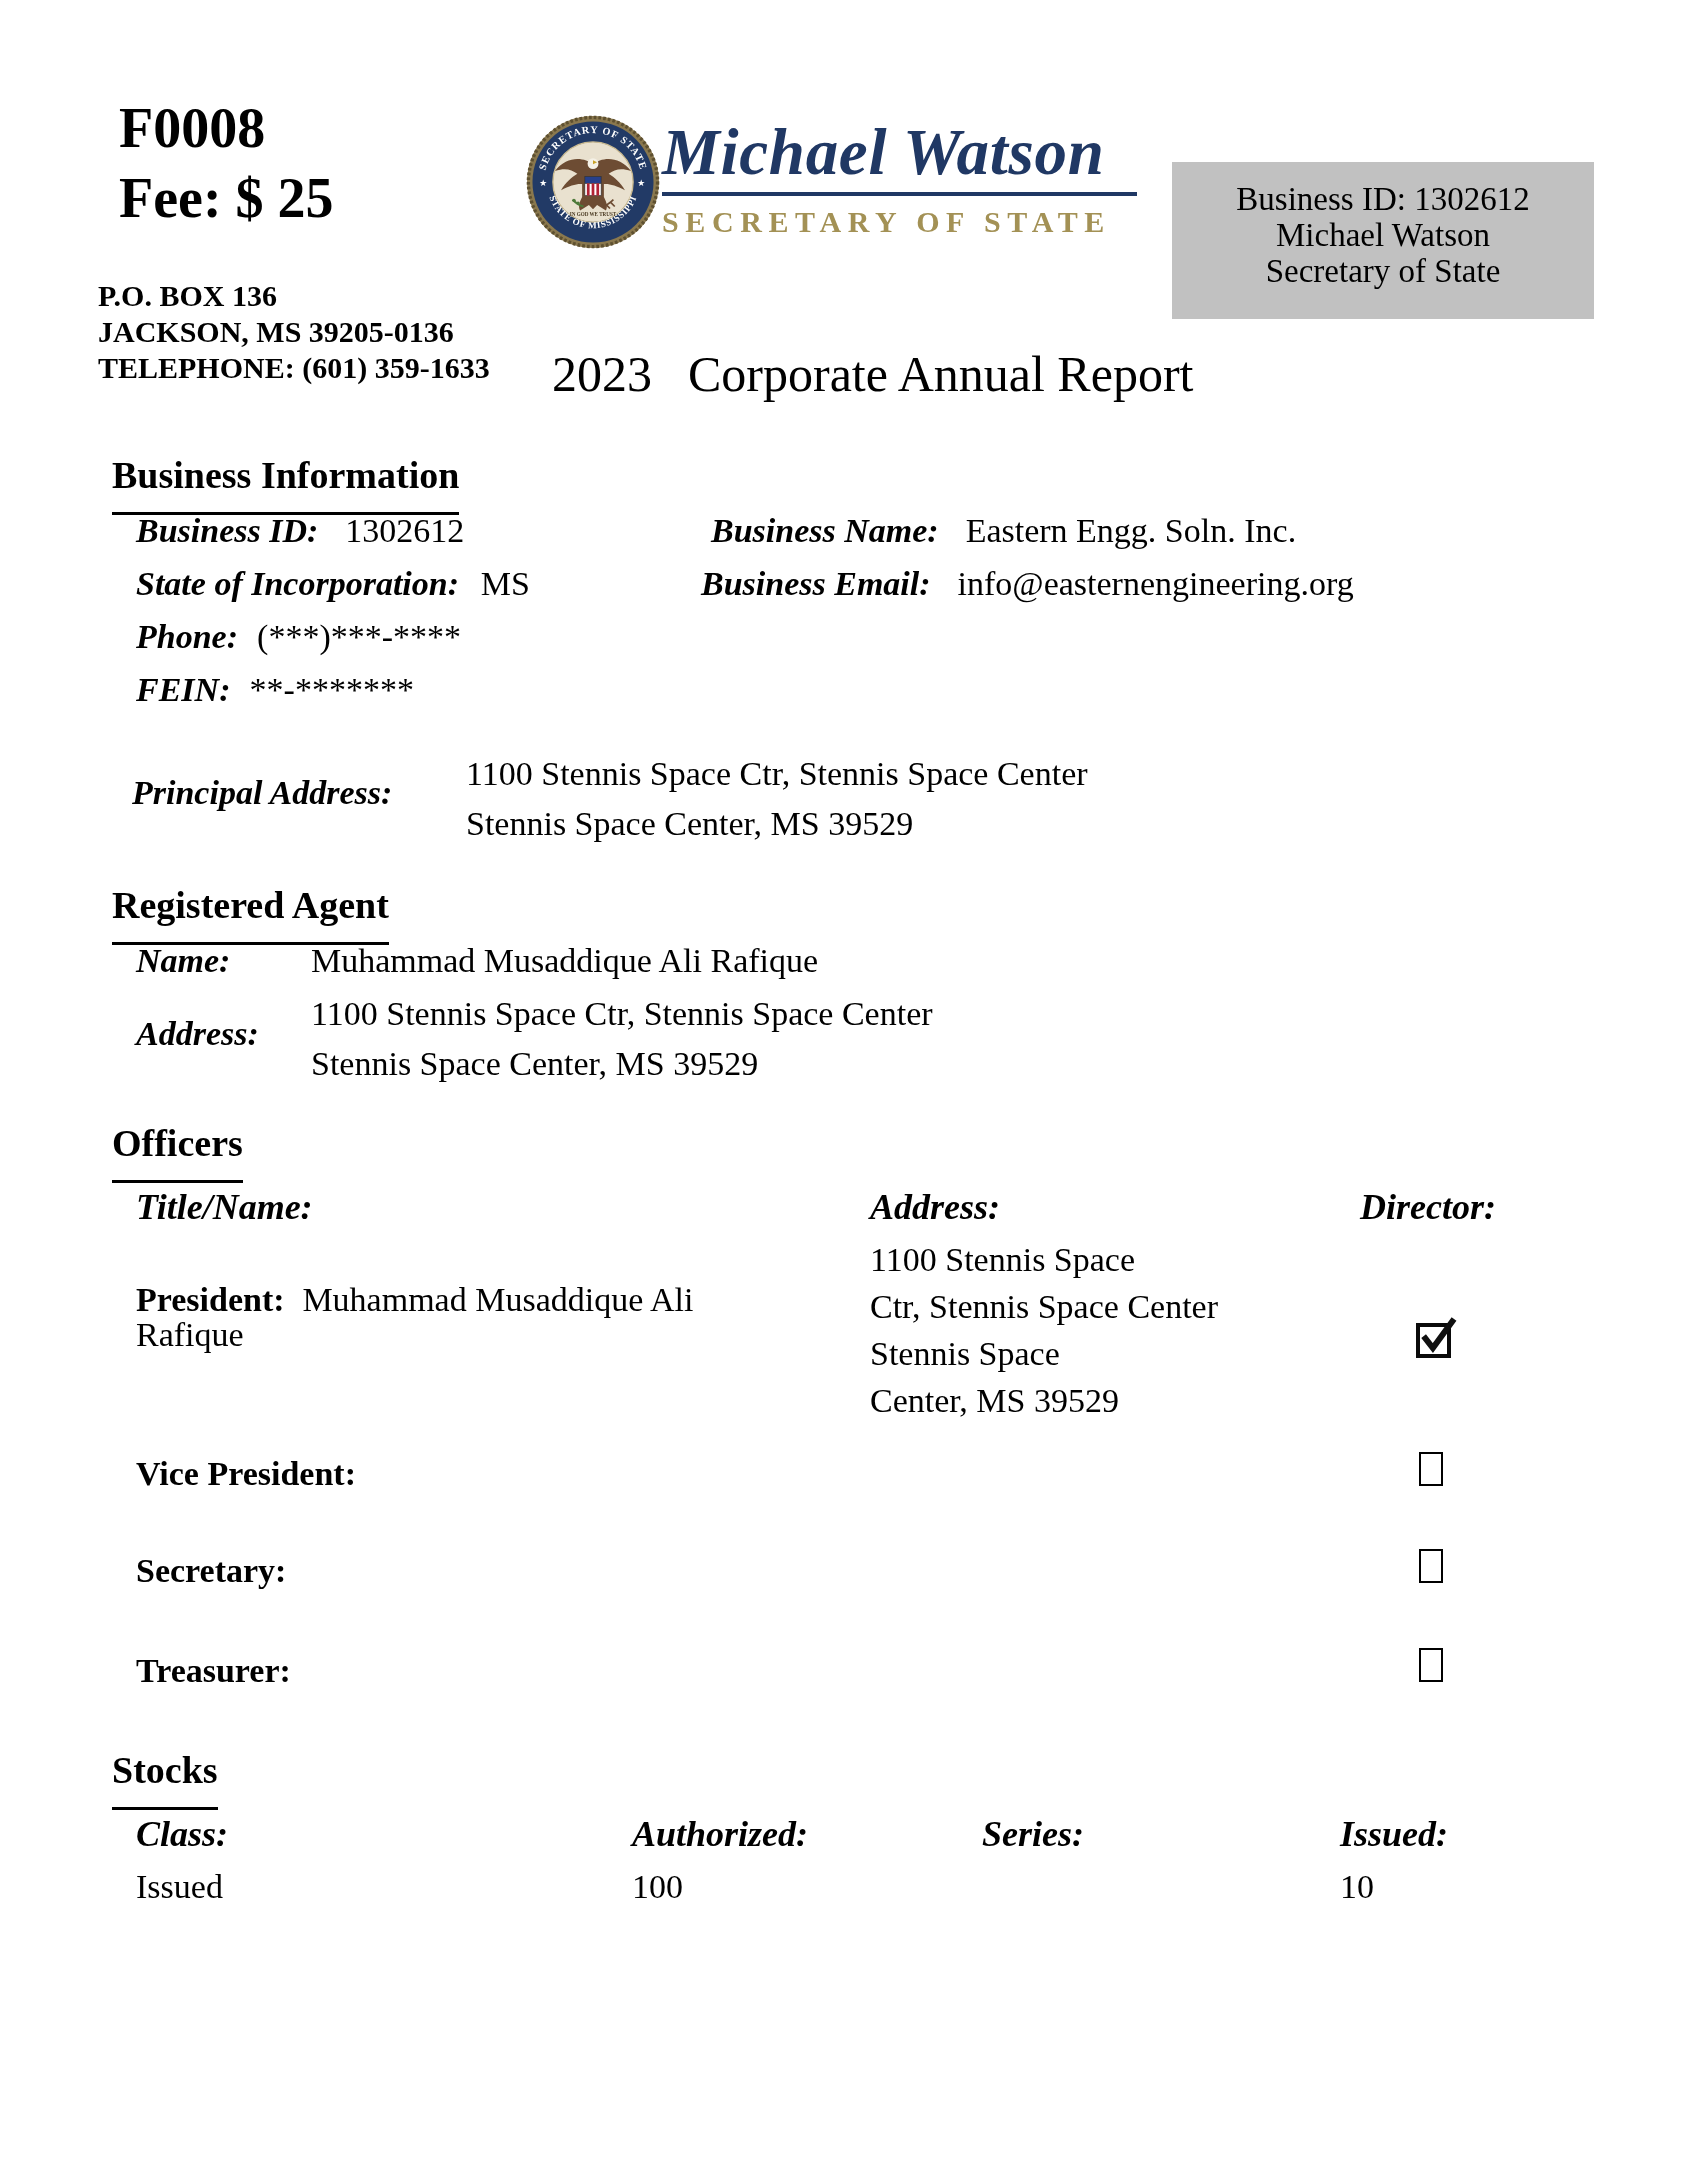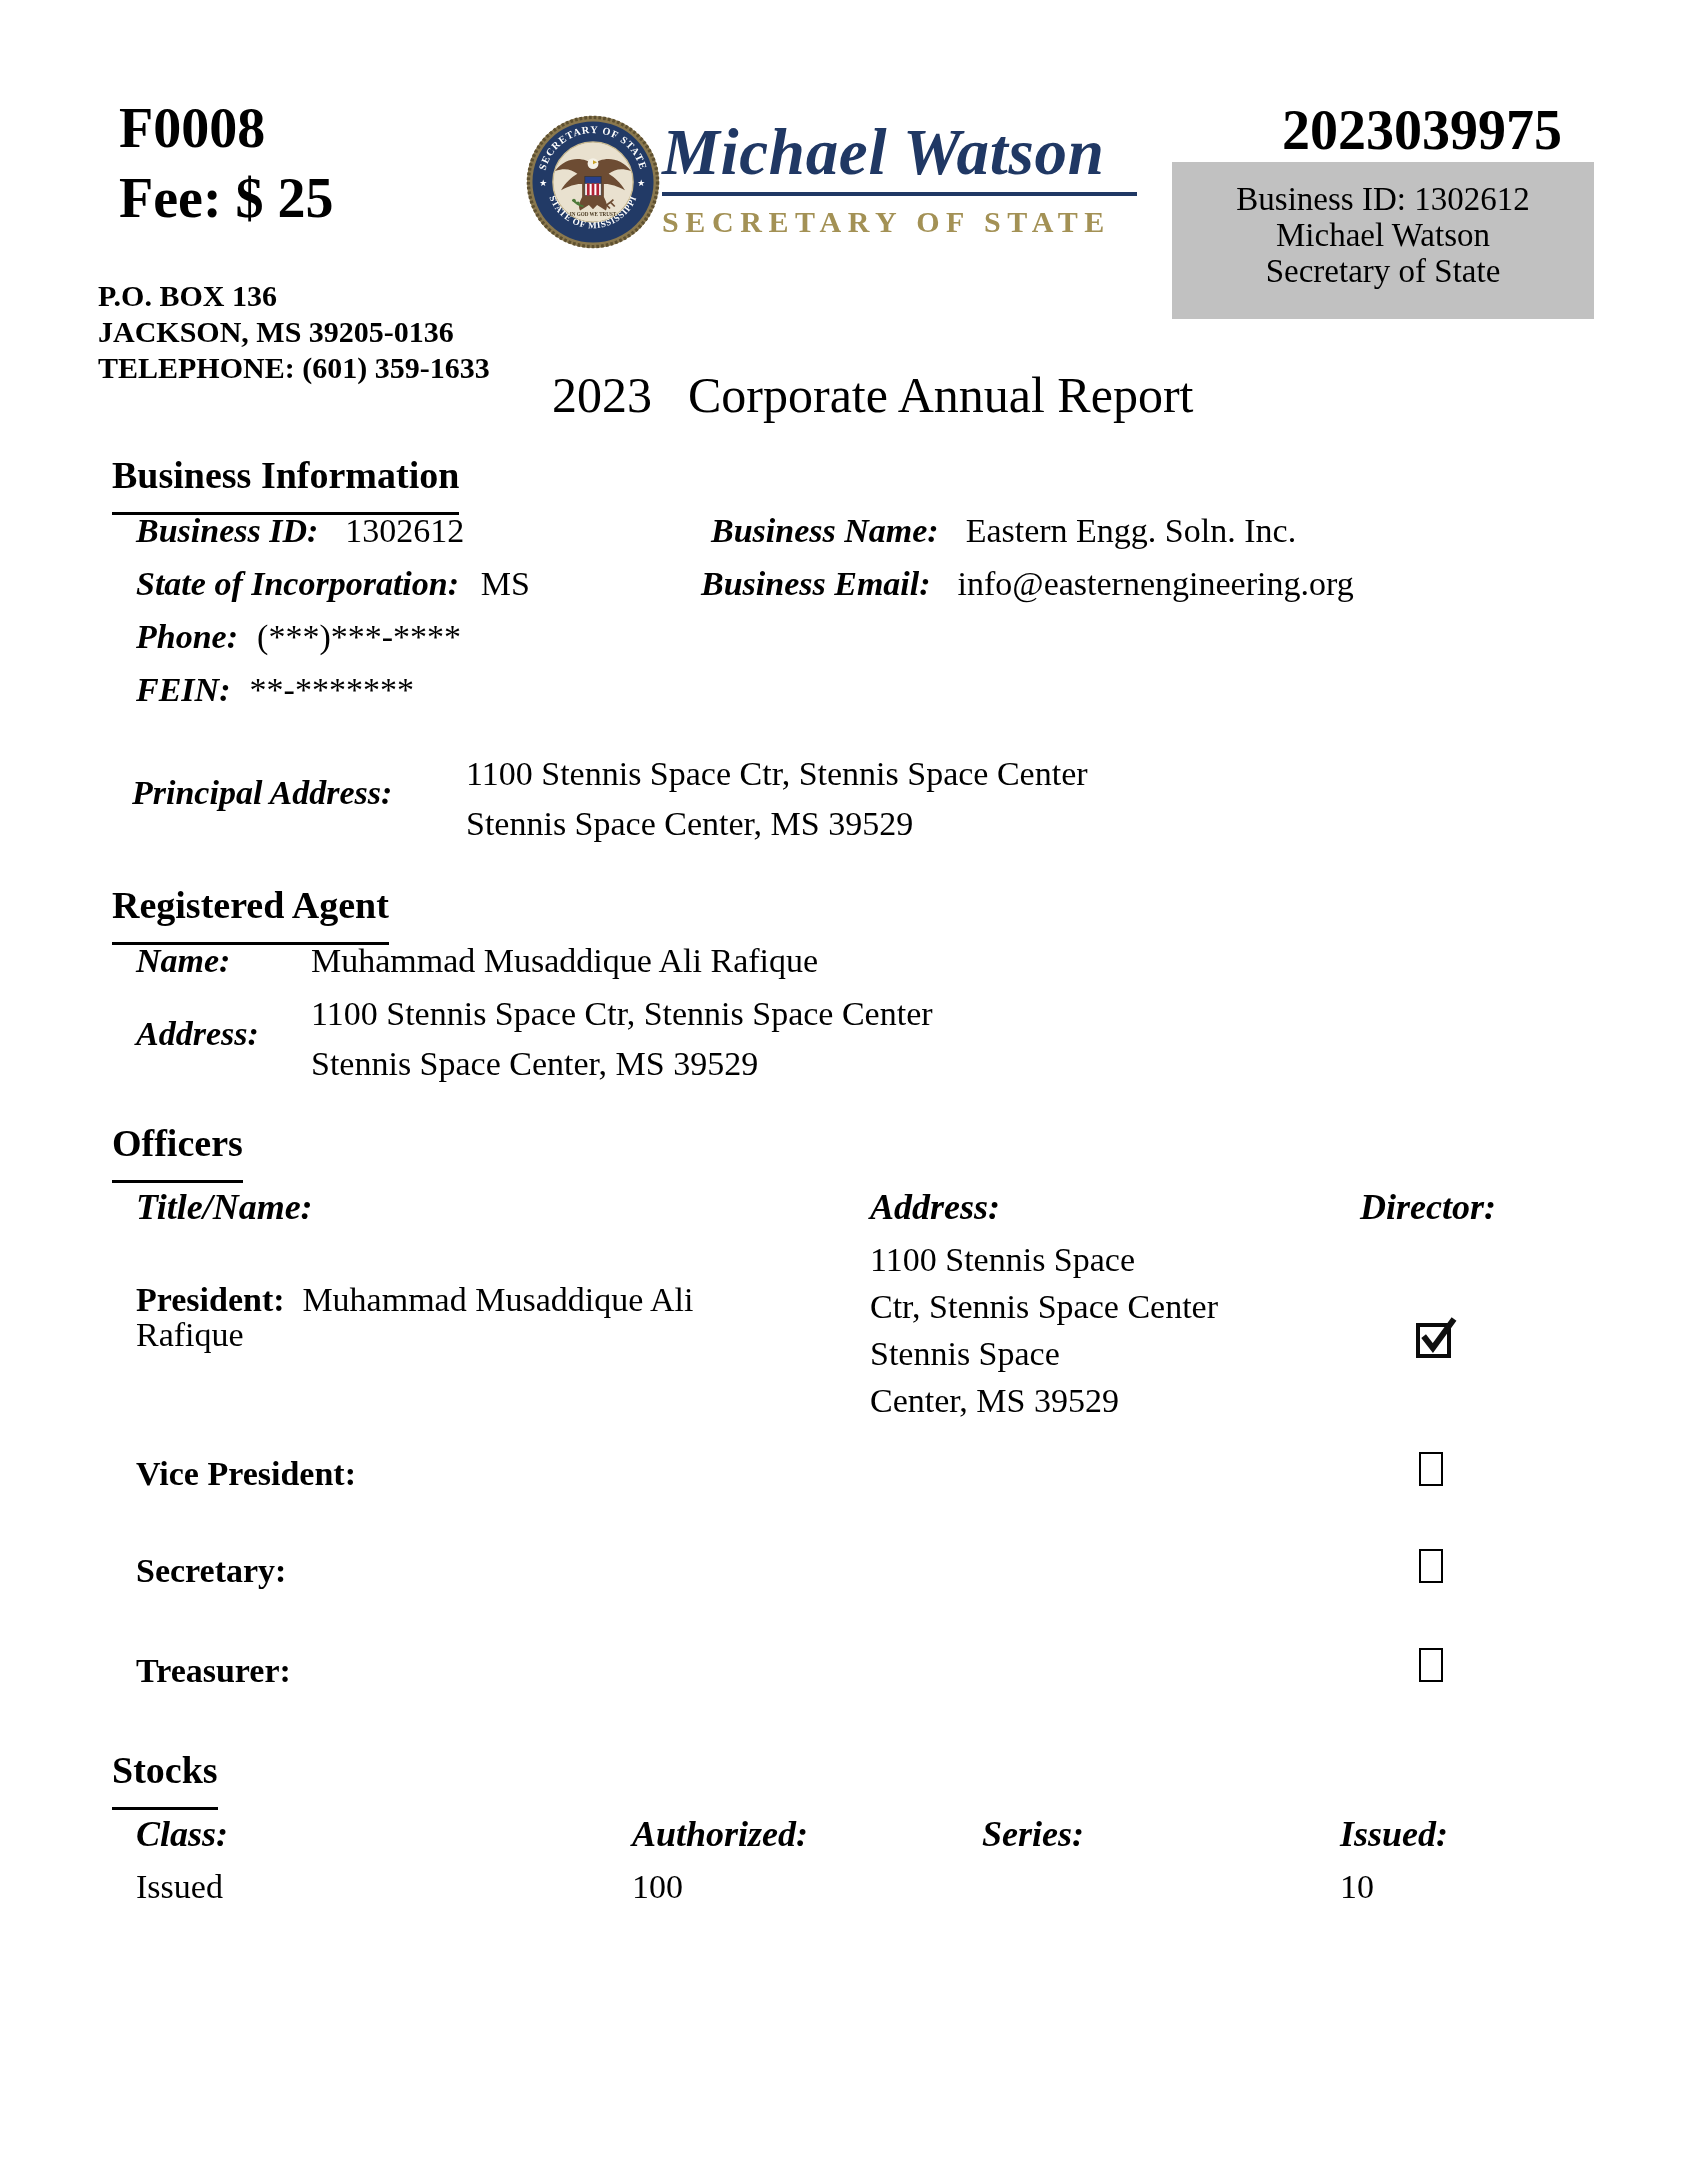--- a/index.html
+++ b/index.html
@@ -102,7 +102,6 @@
     <div class="logo-sub">SECRETARY OF STATE</div>
   </div>
 
-  <div class="abs filing-number" style="left:1217px;top:98px;width:410px;">2023039975</div>
   <div class="abs filing-box" style="left:1172px;top:162px;">
     <div>Business ID: 1302612</div>
     <div>Michael Watson</div>

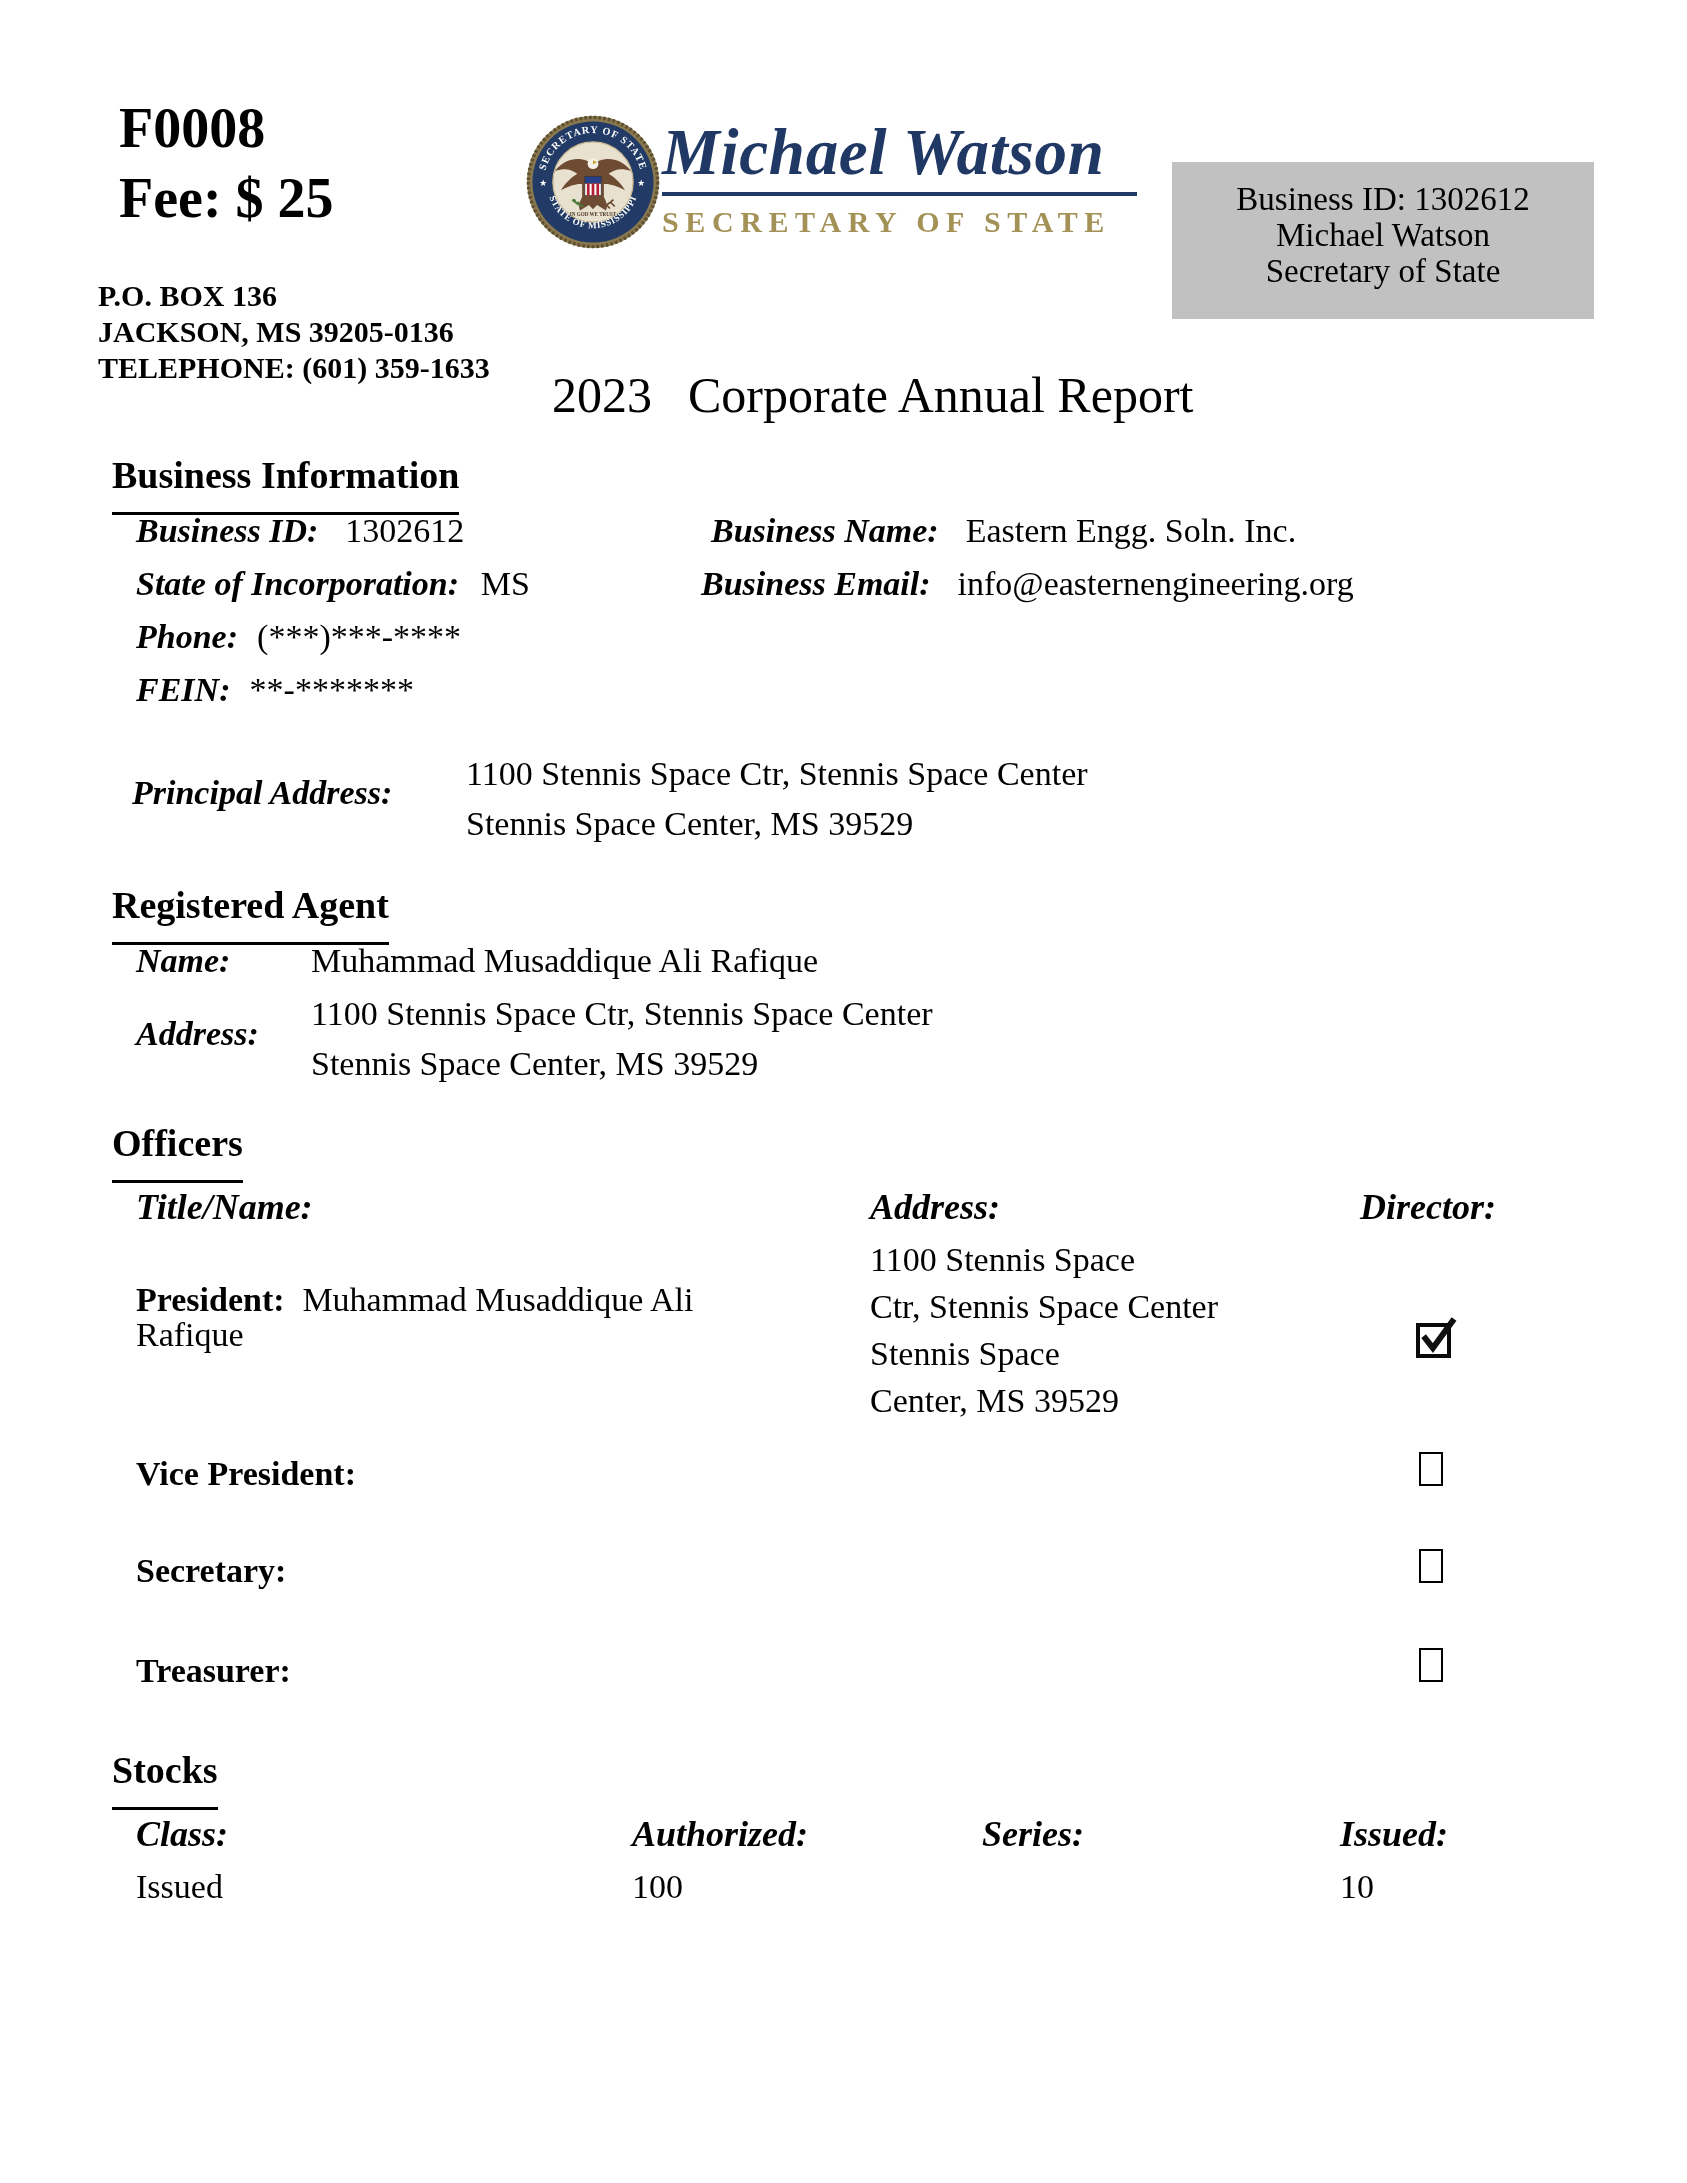--- a/index.html
+++ b/index.html
@@ -108,7 +108,7 @@
     <div>Secretary of State</div>
   </div>
 
-  <div class="abs title" style="left:552px;top:368px;">
+  <div class="abs title" style="left:552px;top:347px;">
     <span>2023</span><span class="gap"></span><span>Corporate Annual Report</span>
   </div>
 

